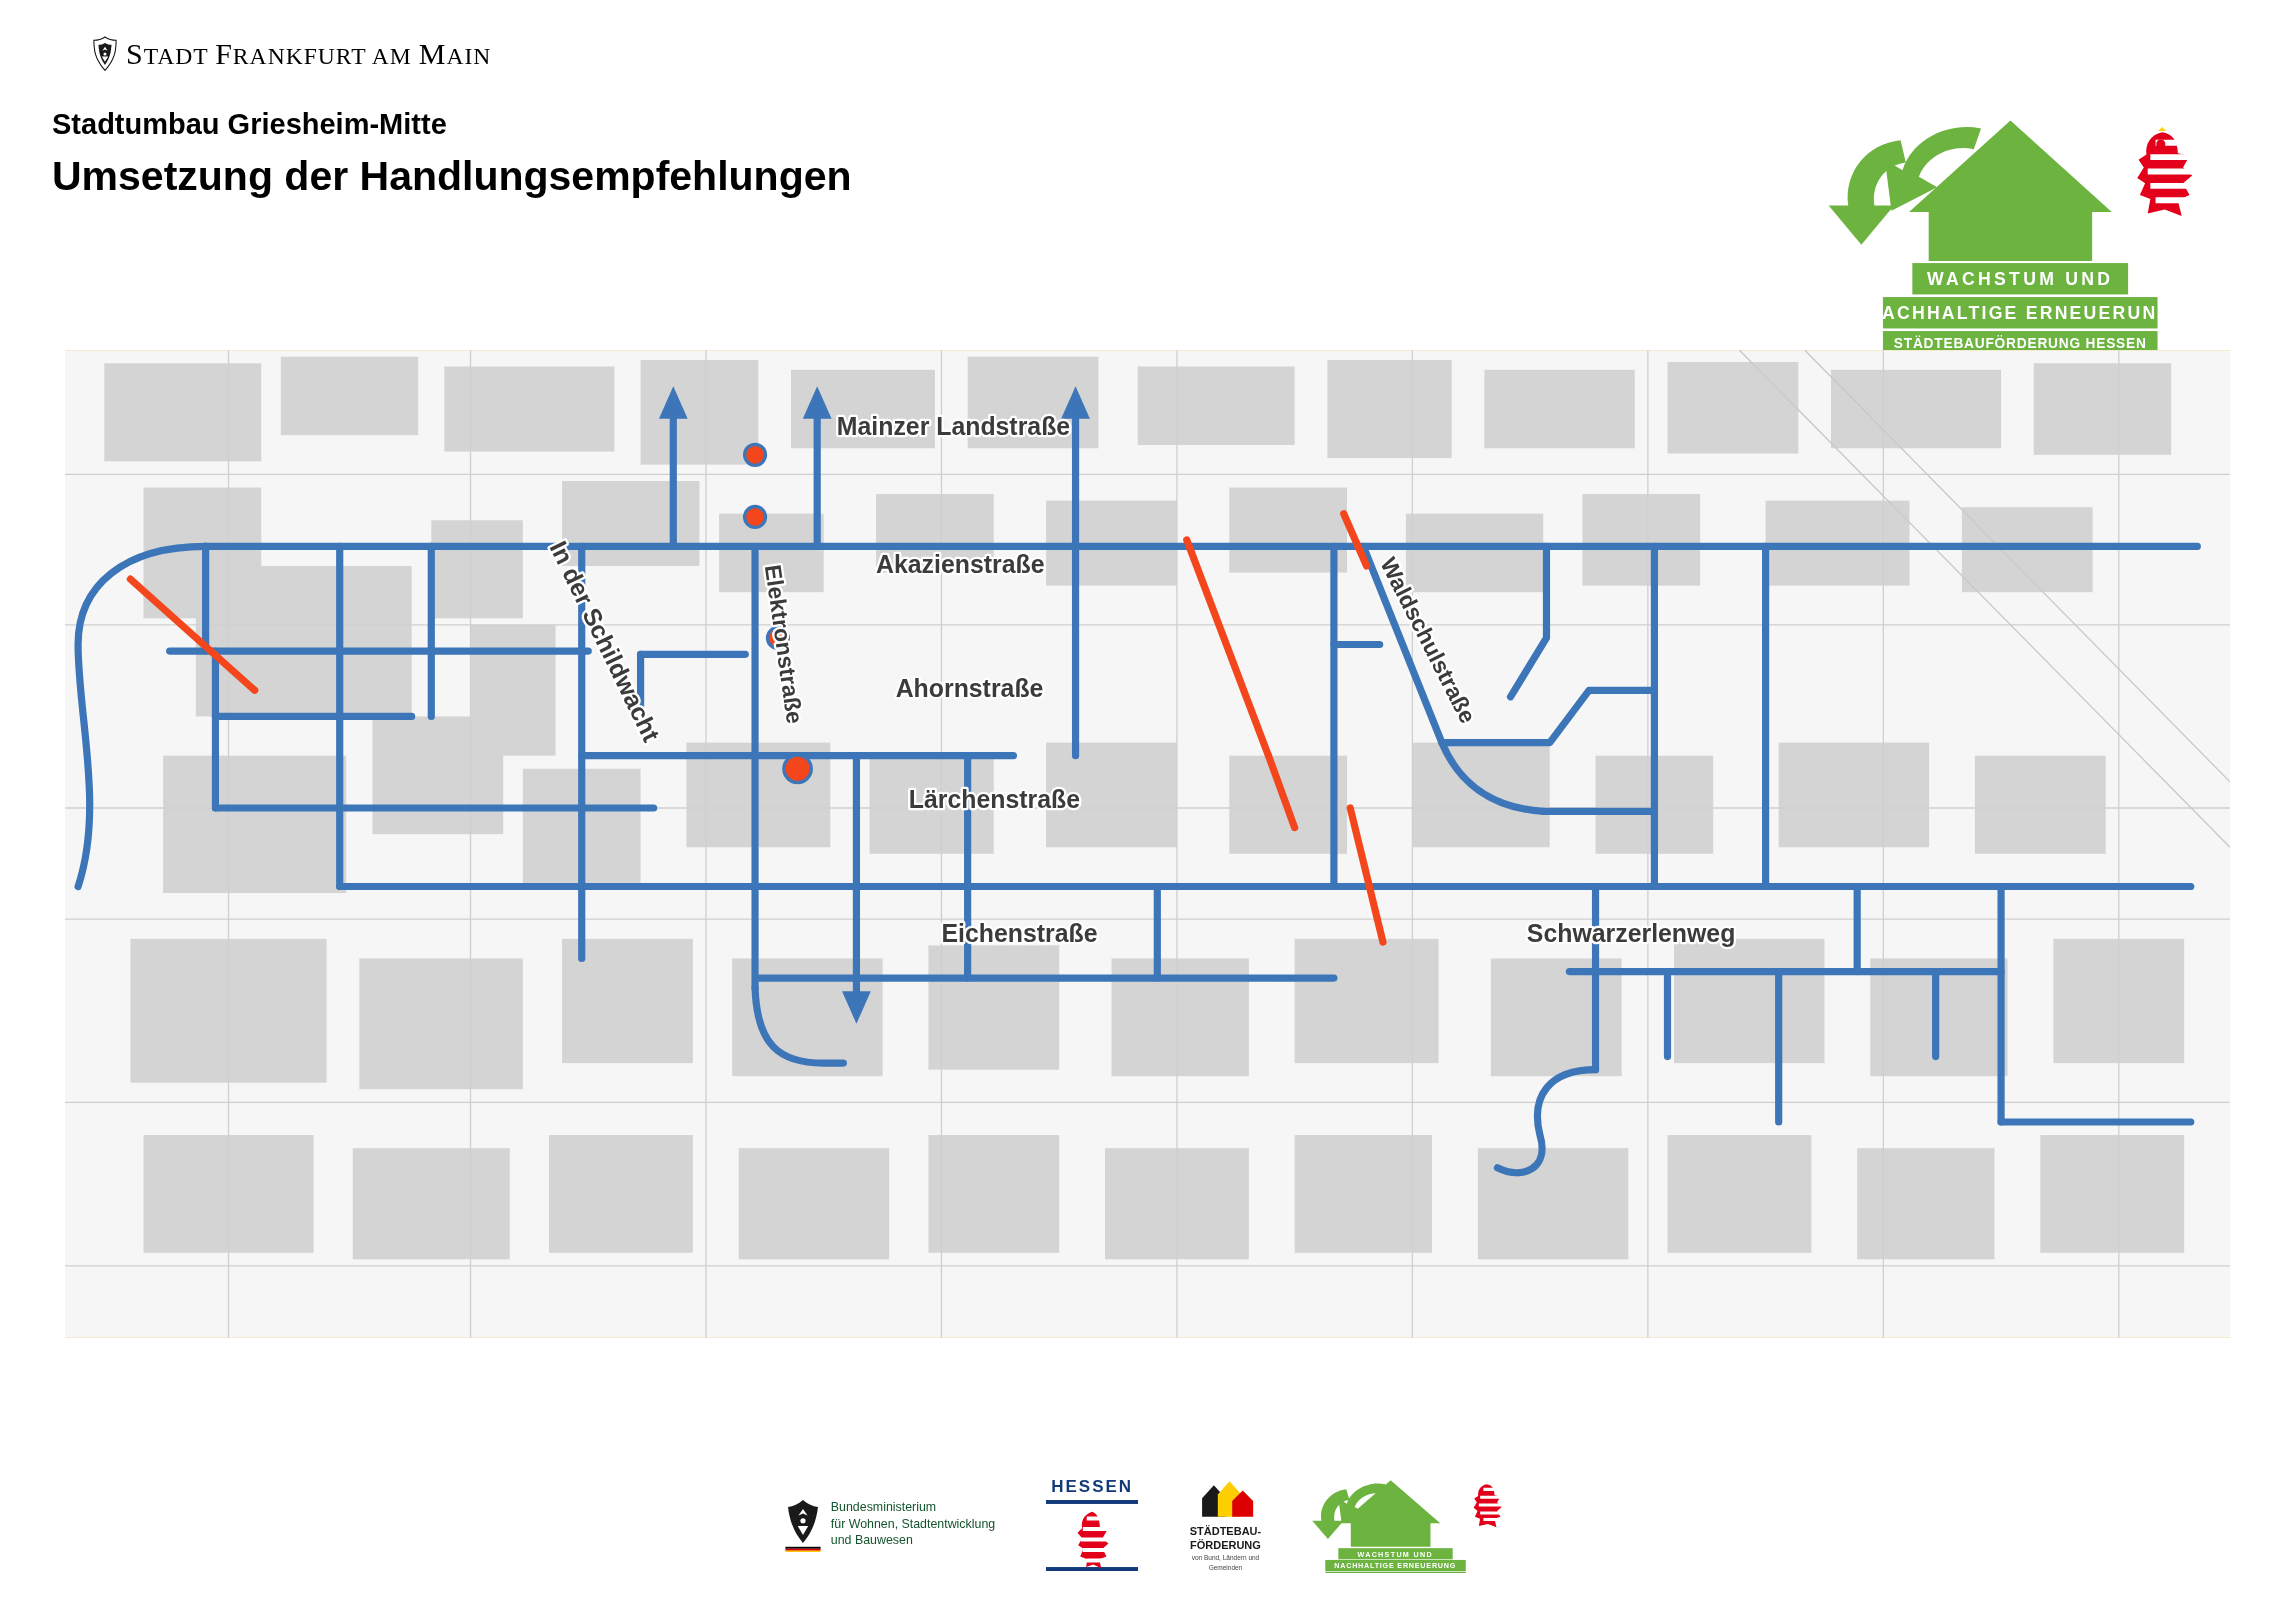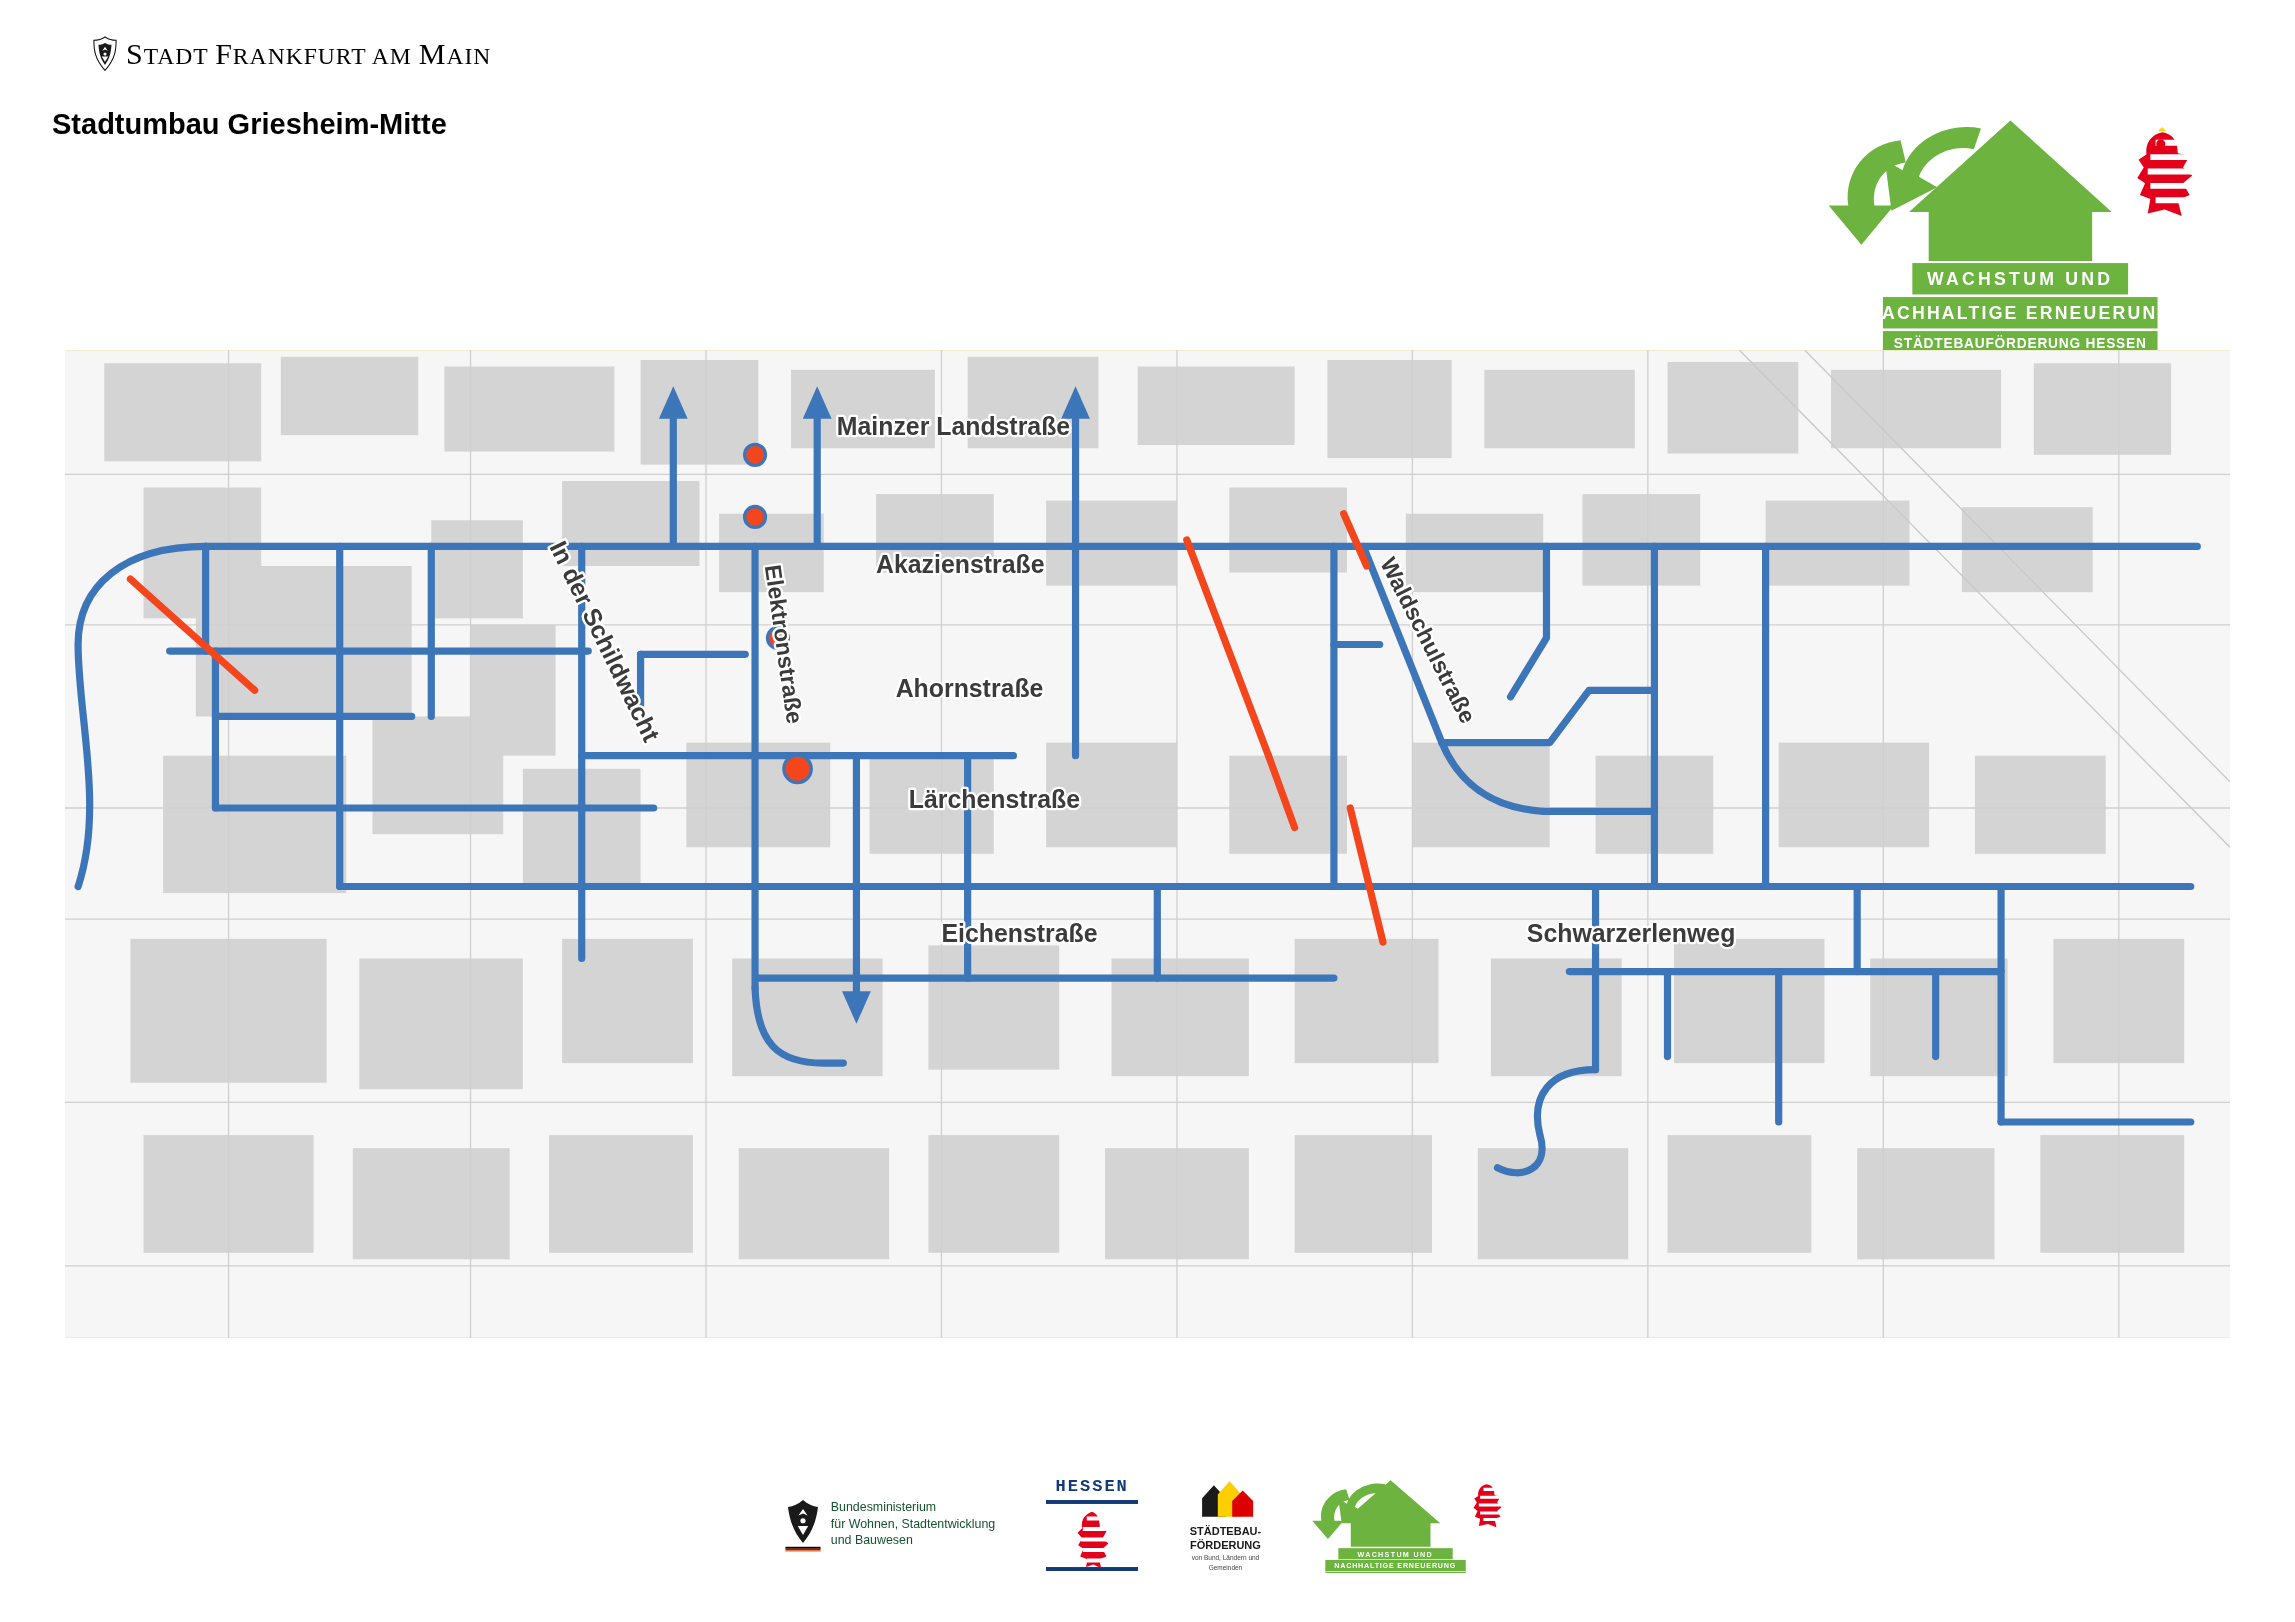--- a/index.html
+++ b/index.html
@@ -193,6 +193,7 @@
 
 <div id="title-block">
   <p class="subtitle">Stadtumbau Griesheim-Mitte</p>
+  <p class="maintitle2">Umsetzung der Handlungsempfehlungen</p>
 </div>
 
 <div id="program-logo">

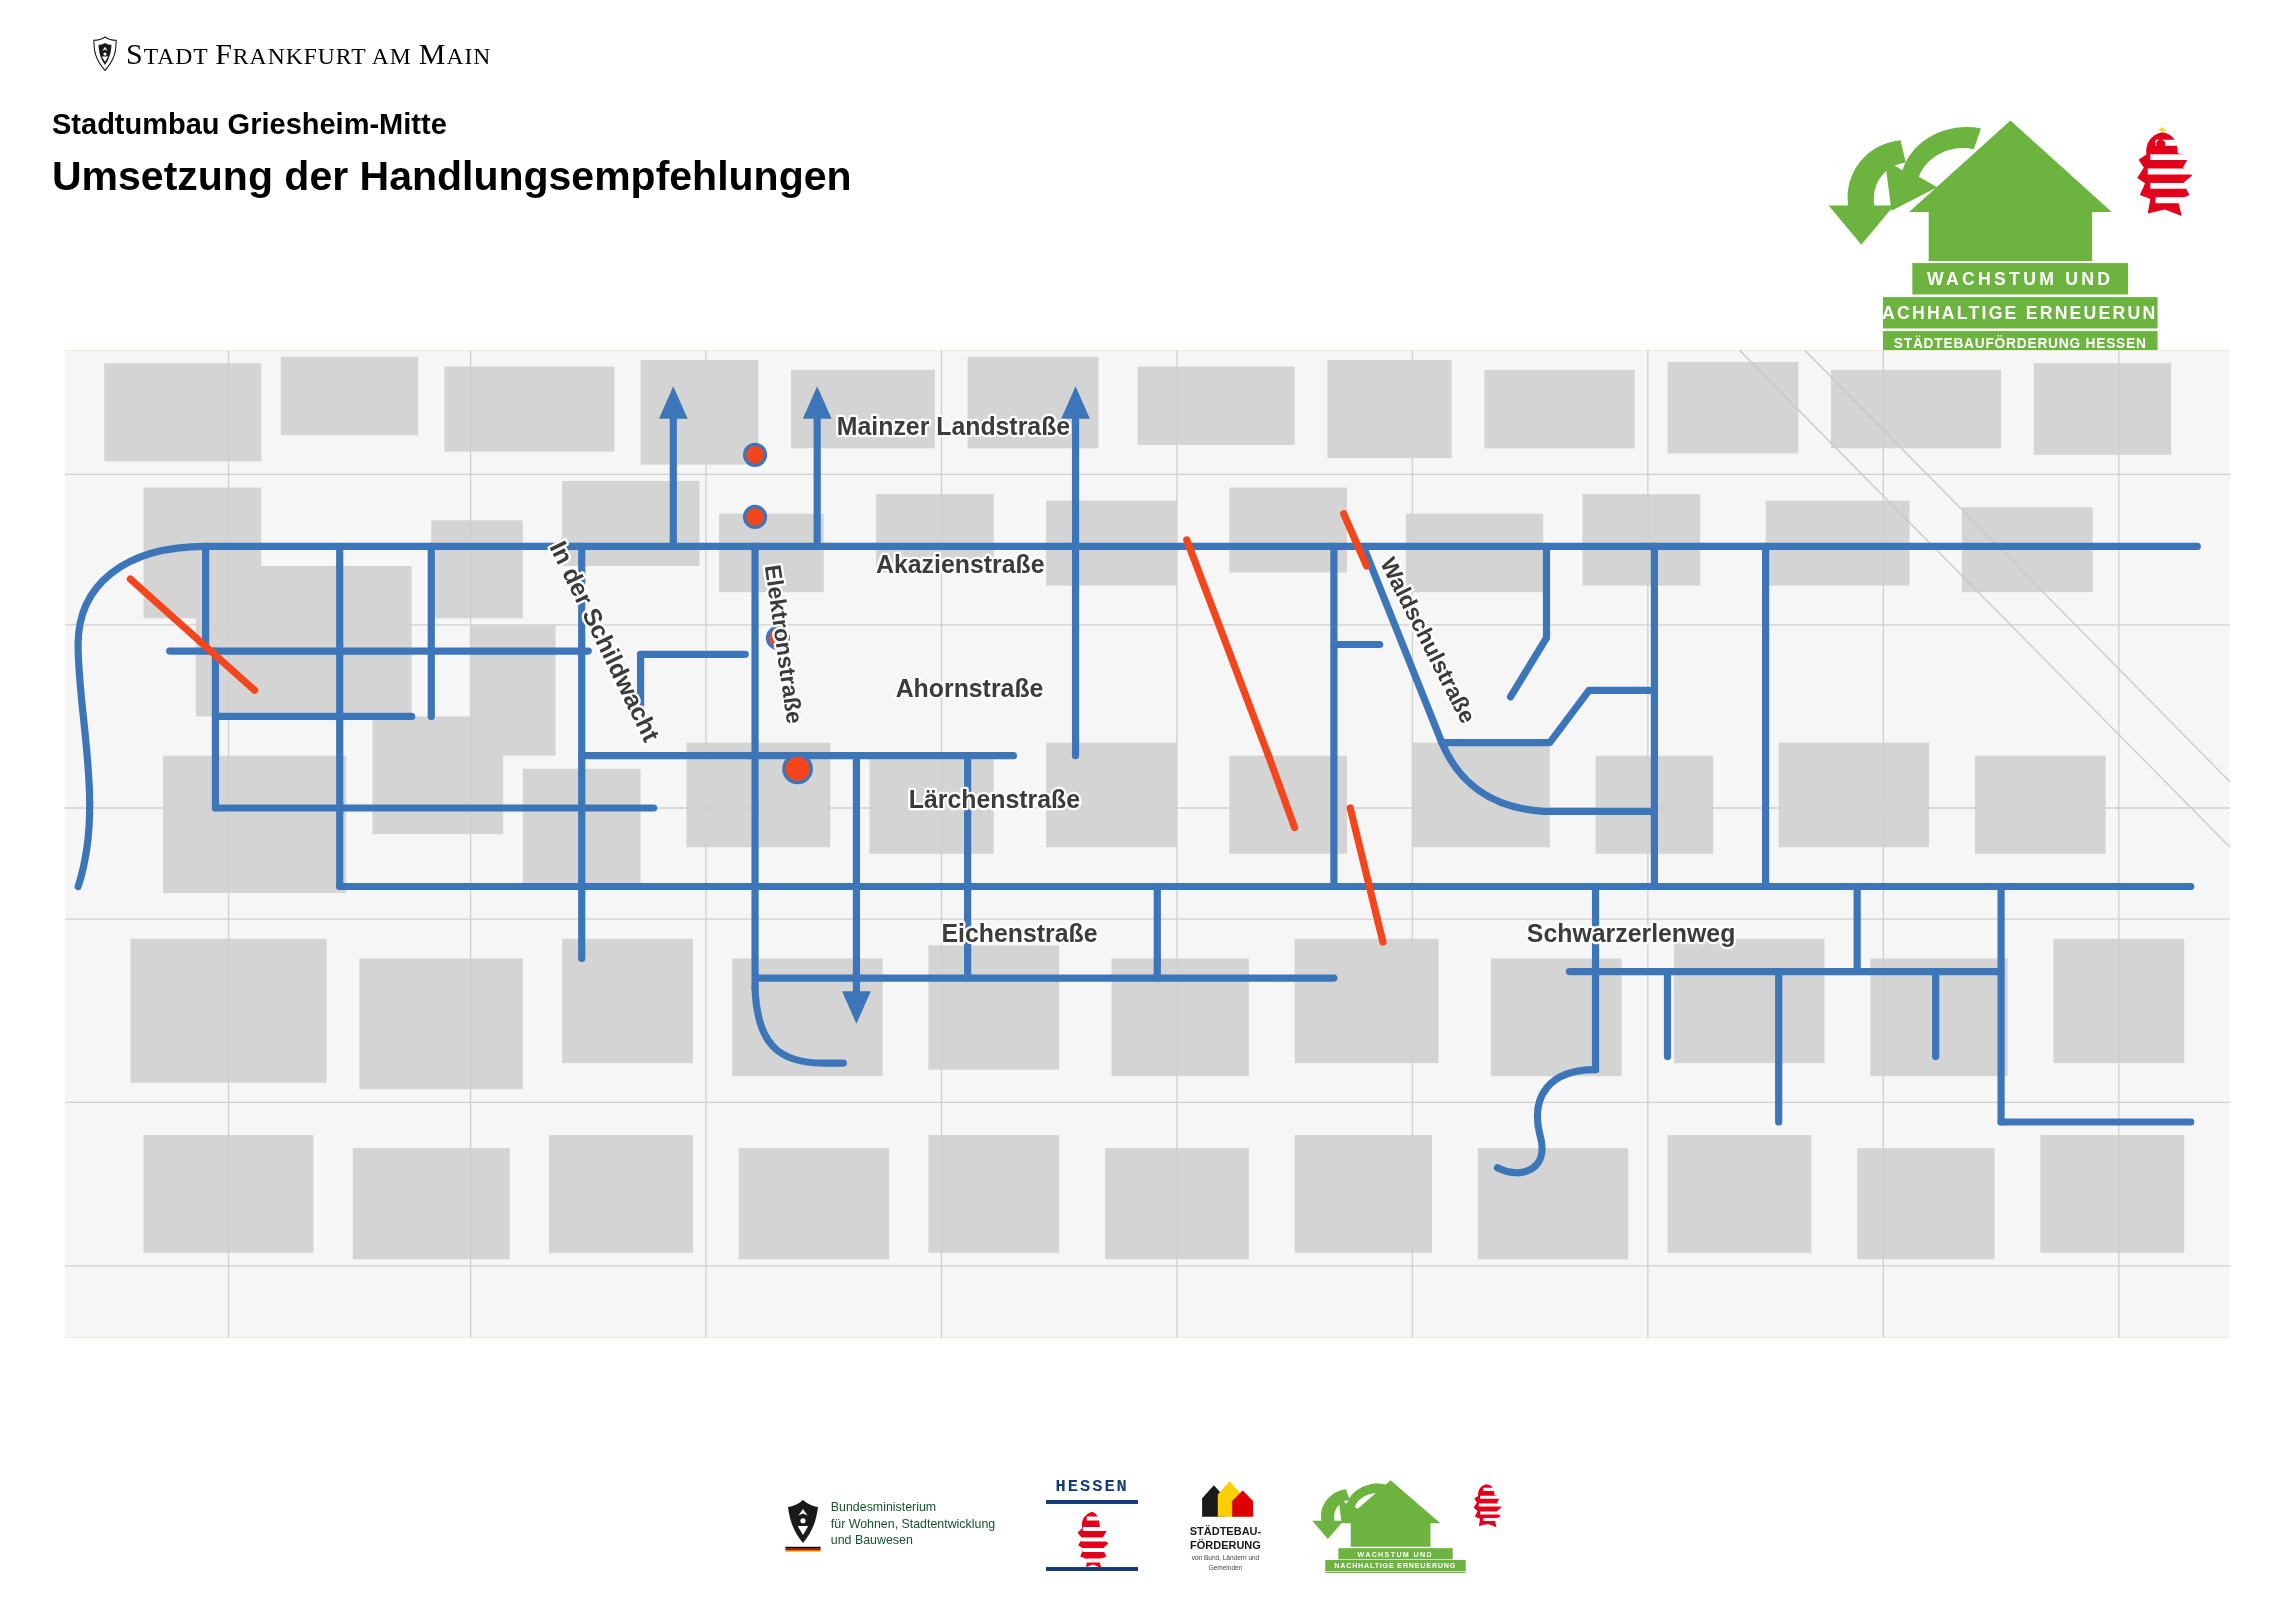--- a/index.html
+++ b/index.html
@@ -143,7 +143,6 @@
     color: #123a7a;
     text-align: center;
     margin-bottom: 3.3px;
-    font-family: Liberation Mono, monospace;
   }
   .stbf-text {
     font-size: 11px;

